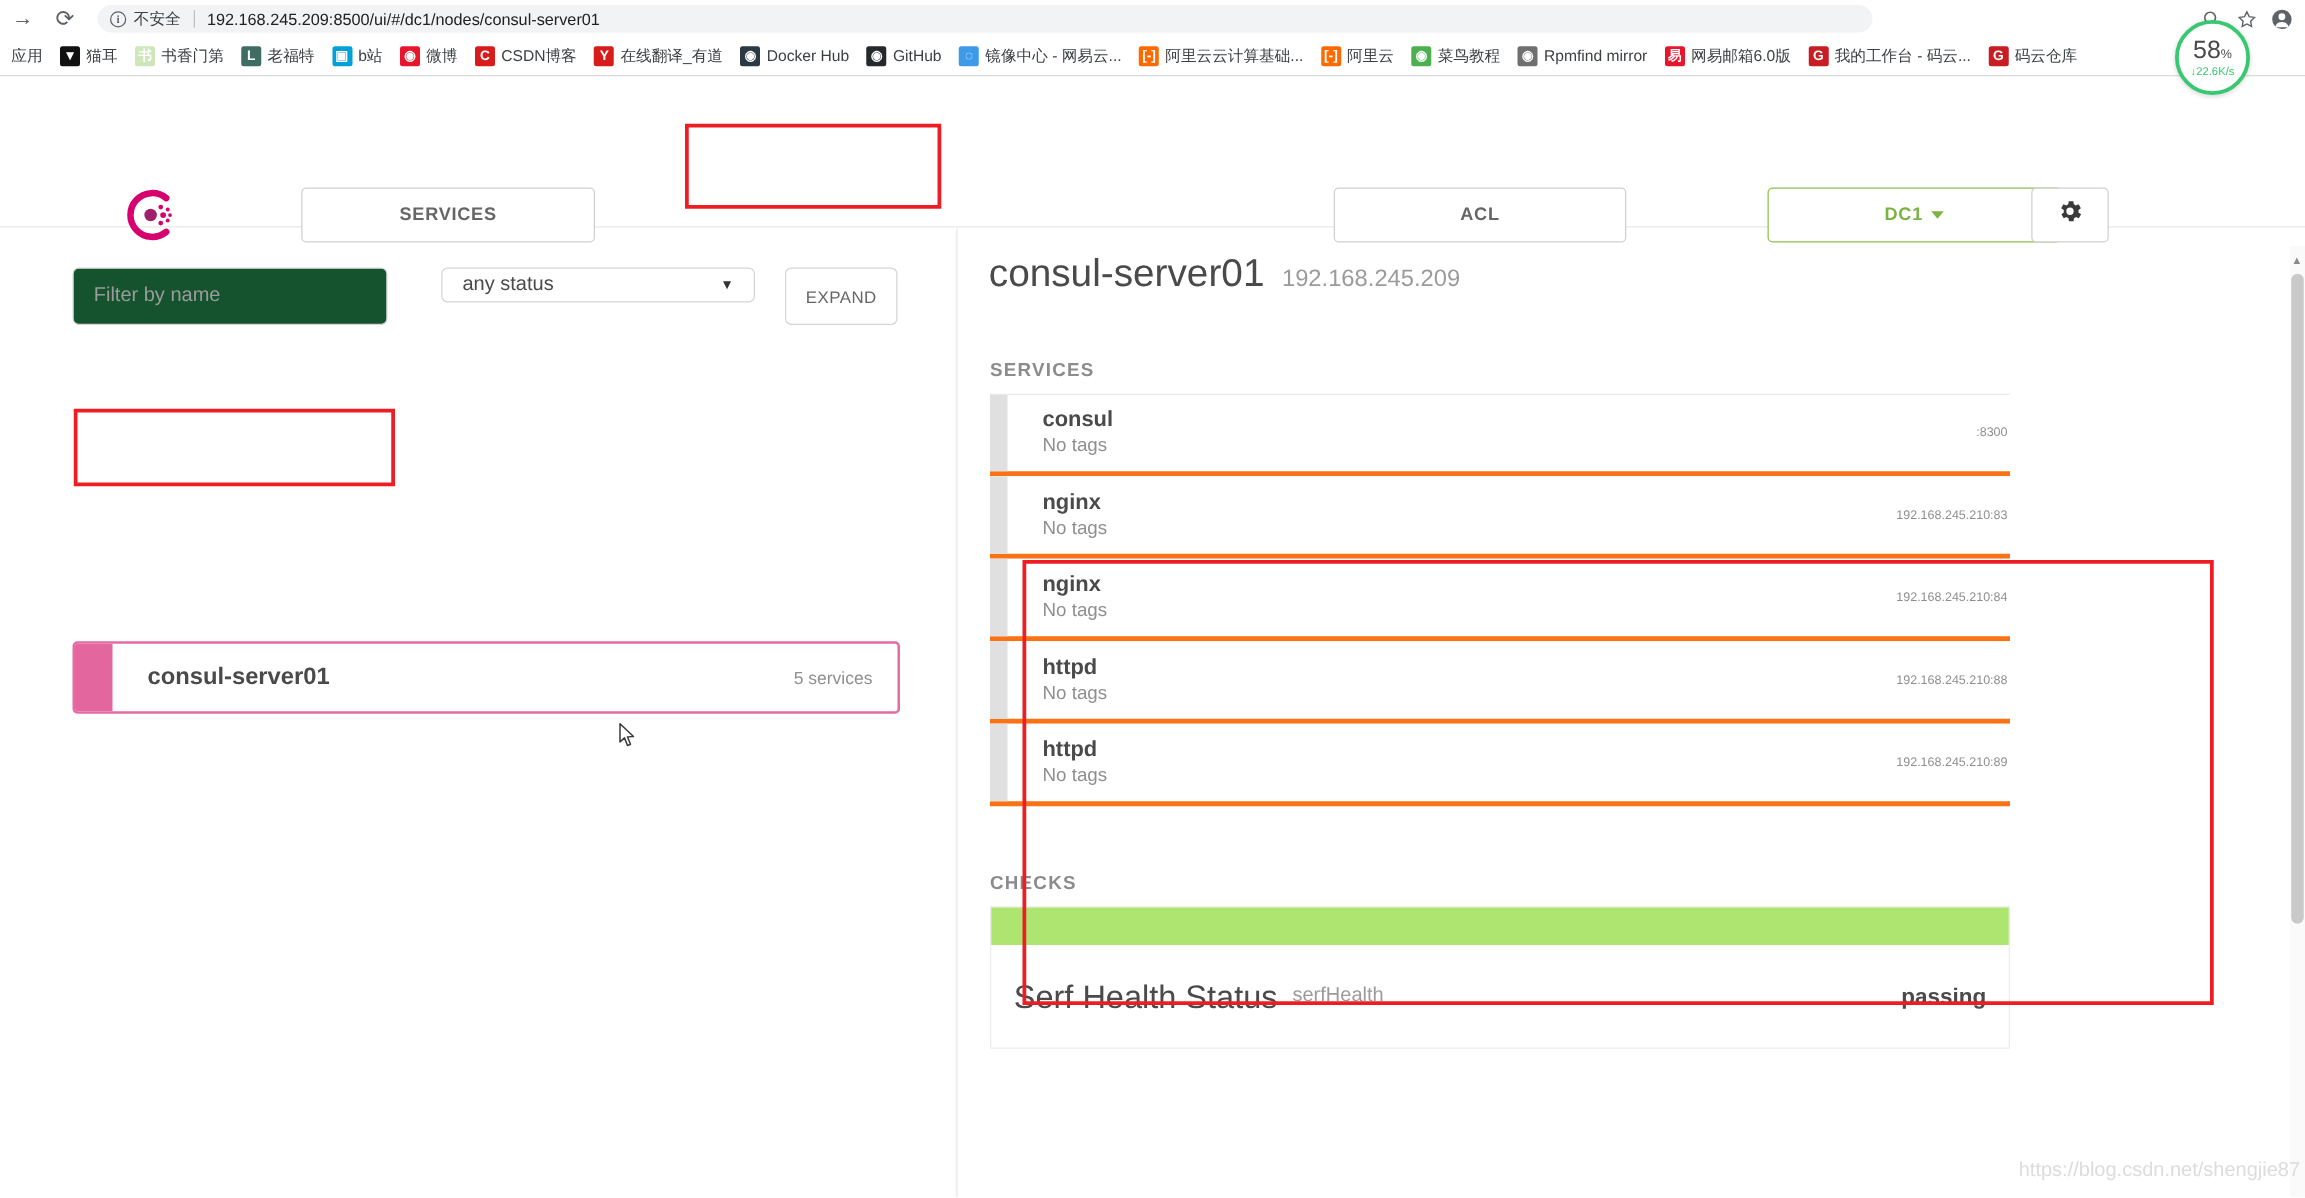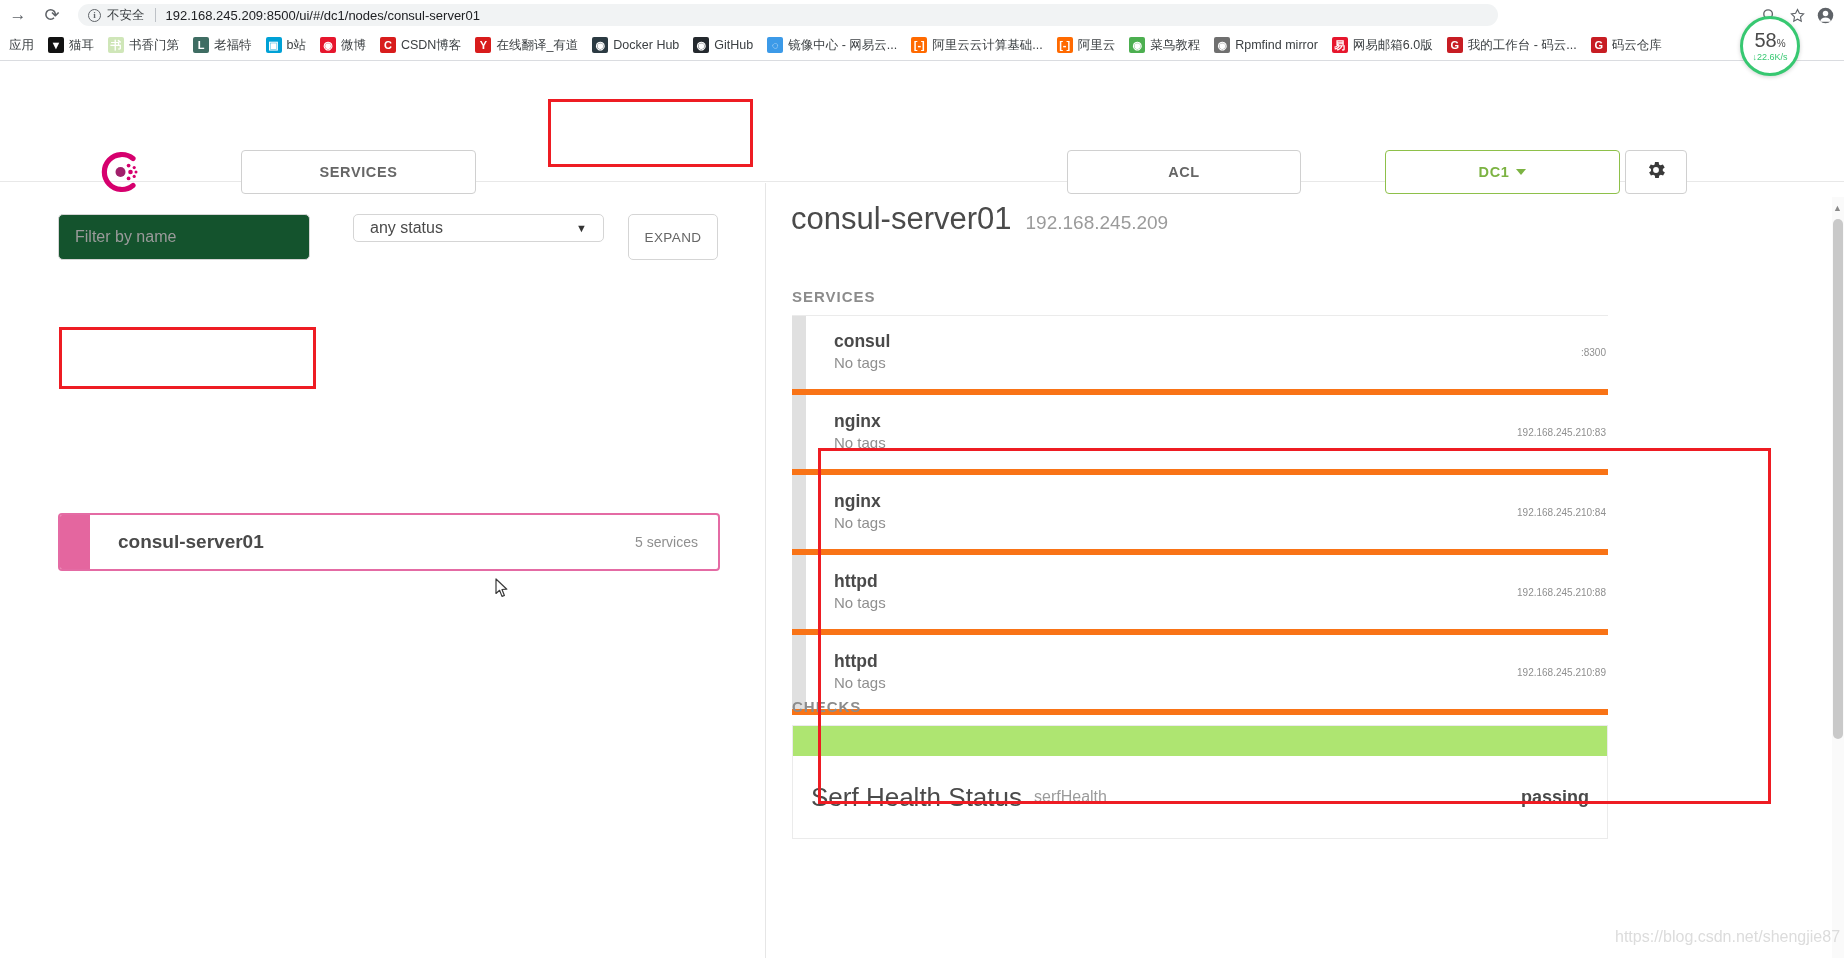--- a/index.html
+++ b/index.html
@@ -107,7 +107,7 @@
   #nav-nodes    { left: 519px; width: 230px; border-color: #e07eae; color: #d62783; }
   #nav-keyvalue { left: 790px; width: 235px; }
   #nav-acl      { left: 1067px; width: 234px; }
-  #nav-dc       { left: 1385px; width: 235px; border-color: #8ec04a; color: #7cb342; }
+  #nav-dc       { left: 1414px; width: 235px; border-color: #8ec04a; color: #7cb342; }
   #nav-settings { left: 1625px; width: 62px; }
   #nav-dc .caret {
     display: inline-block; margin-left: 7px;

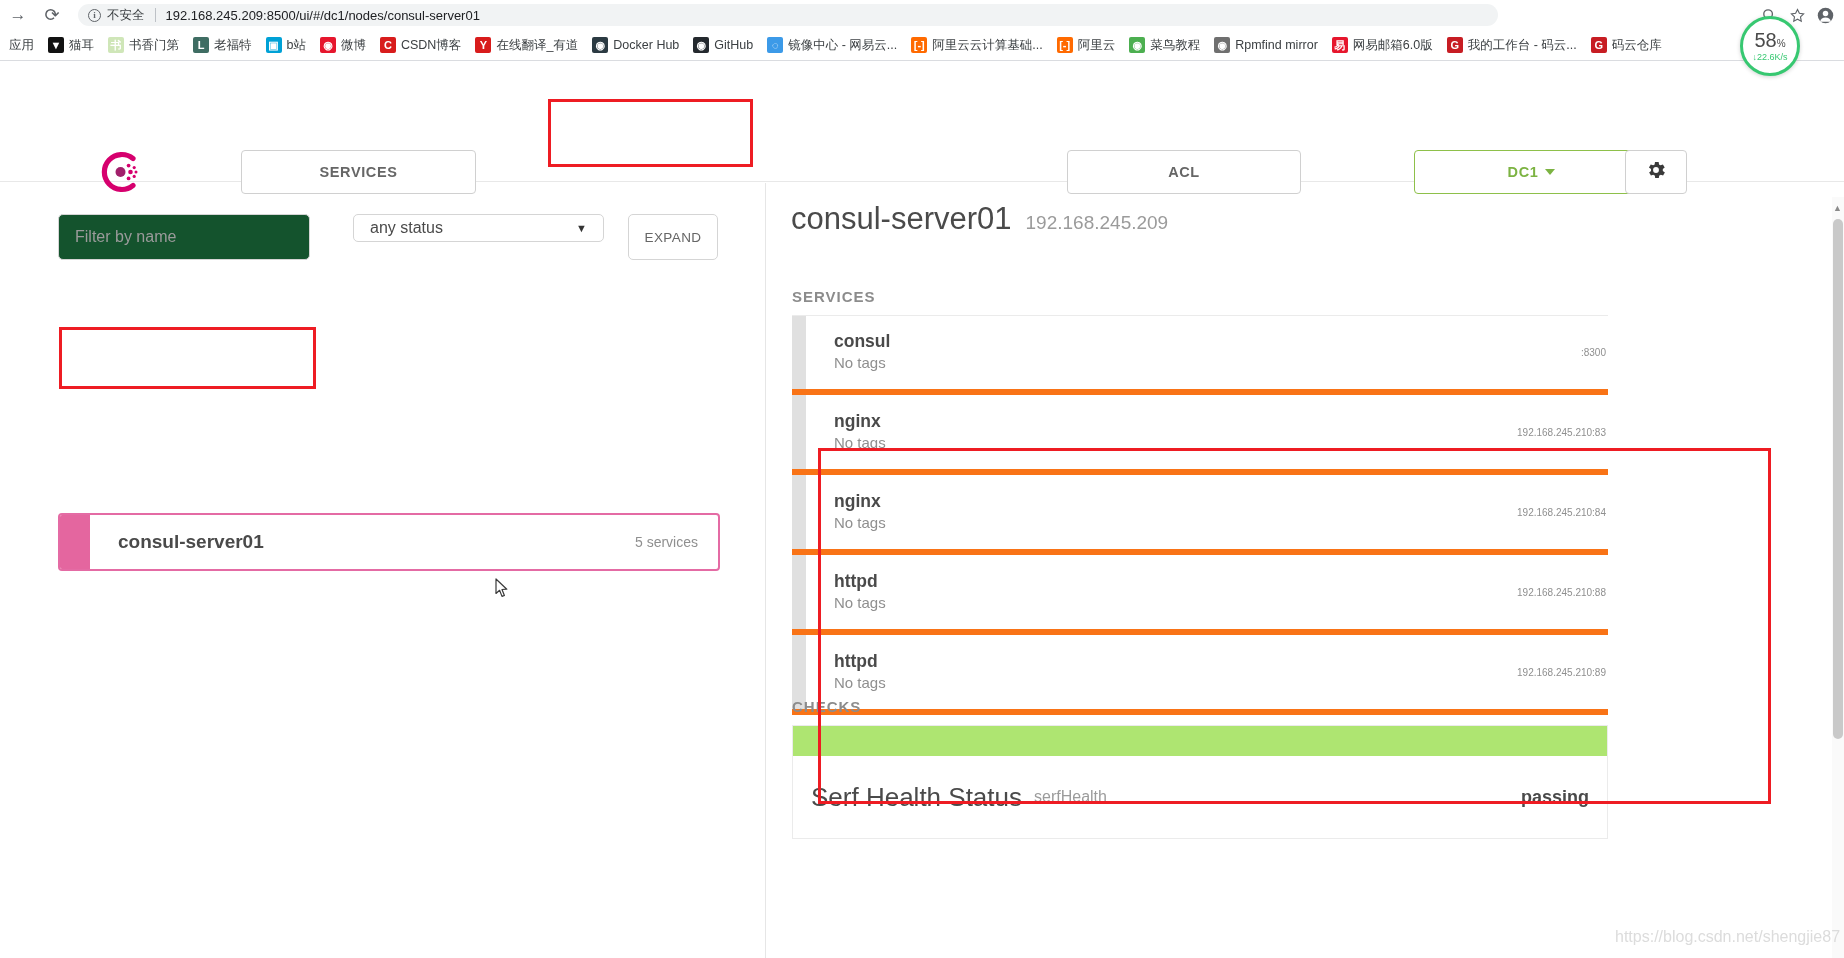--- a/index.html
+++ b/index.html
@@ -189,8 +189,8 @@
 
   #services-list { position: absolute; left: 26px; top: 132px; width: 816px; }
   .svc-row {
-    position: relative; height: 80px; background: #fff;
-    border-bottom: 6px solid #f97316; display: flex; align-items: center;
+    position: relative; height: 66px; background: #fff;
+    border-bottom: 4px solid #f97316; display: flex; align-items: center;
   }
   .svc-row:first-child { border-top: 1px solid #ebebeb; }
   .svc-bar {

